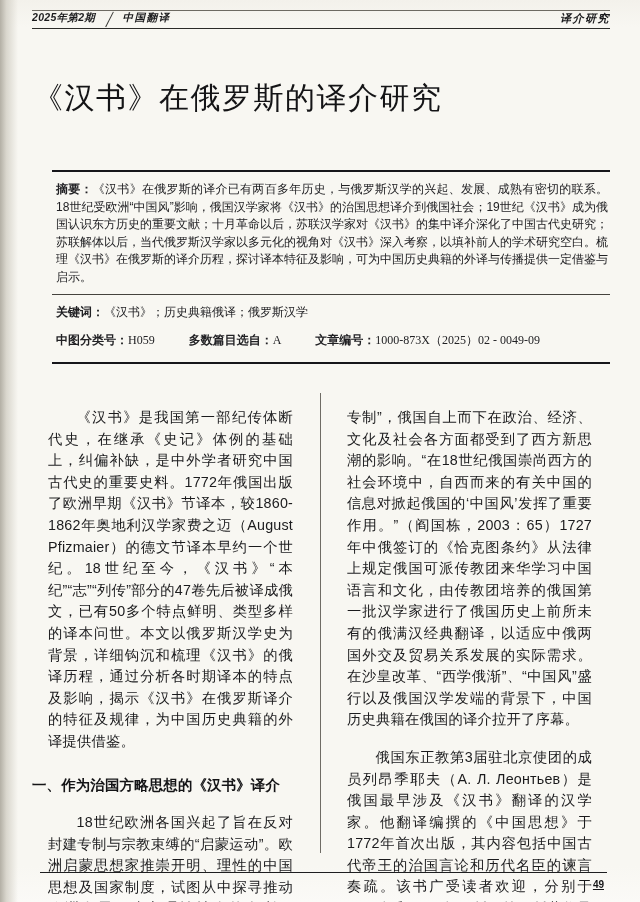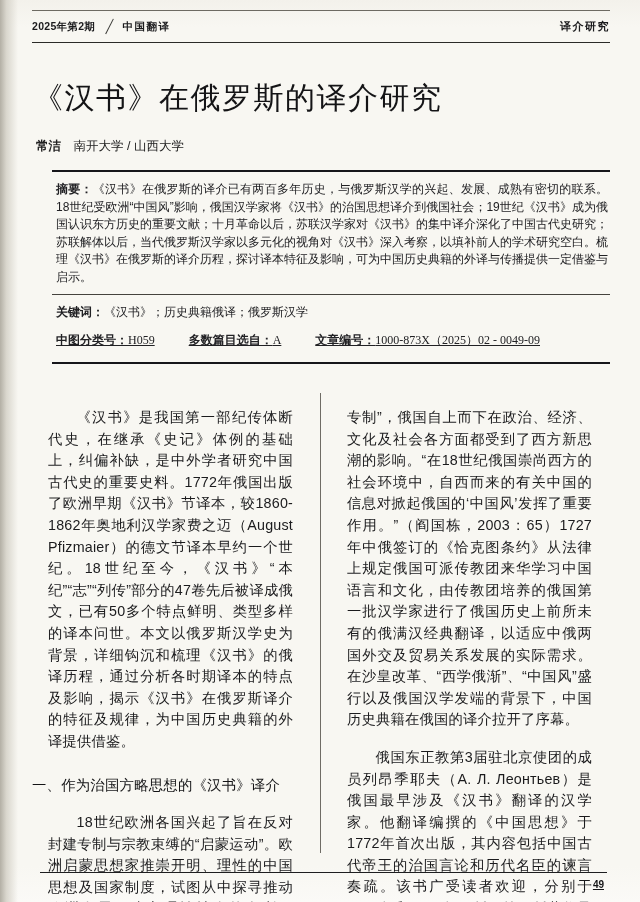--- a/index.html
+++ b/index.html
@@ -21,9 +21,9 @@
   }
   
   .header {
-    position:absolute; left:32px; right:30px; top:10px; height:33px;
+    position:absolute; left:32px; right:30px; top:10px; height:19px;
     border-top:1px solid #6d6a62; border-bottom:1.6px solid #2b2b28;
-    display:flex; align-items:center;
+    display:flex; font-style:italic;
   }
   .hdr-issue { font-size:10.5px; font-weight:bold; letter-spacing:.3px; }
   .hdr-slash { width:1.3px; height:17px; background:#3c3c39; transform:rotate(27deg); margin:0 12px 0 14px; }

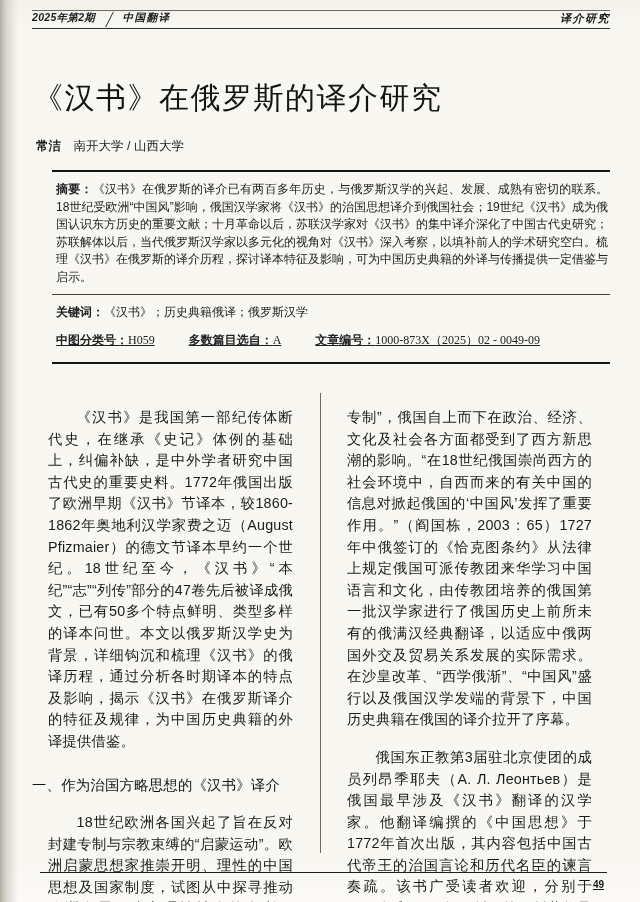--- a/index.html
+++ b/index.html
@@ -77,10 +77,6 @@
   </div>
 
   <h1 class="title">《汉书》在俄罗斯的译介研究</h1>
-  <div class="author-line">
-    <span class="author-name">常洁</span>
-    <span>南开大学 / 山西大学</span>
-  </div>
 
   <div class="meta-box">
     <p class="abstract"><span class="lbl">摘要：</span><span>《汉书》在俄罗斯的译介已有两百多年历史，与俄罗斯汉学的兴起、发展、成熟有密切的联系。18世纪受欧洲“中国风”影响，俄国汉学家将《汉书》的治国思想译介到俄国社会；19世纪《汉书》成为俄国认识东方历史的重要文献；十月革命以后，苏联汉学家对《汉书》的集中译介深化了中国古代史研究；苏联解体以后，当代俄罗斯汉学家以多元化的视角对《汉书》深入考察，以填补前人的学术研究空白。梳理《汉书》在俄罗斯的译介历程，探讨译本特征及影响，可为中国历史典籍的外译与传播提供一定借鉴与启示。</span></p>

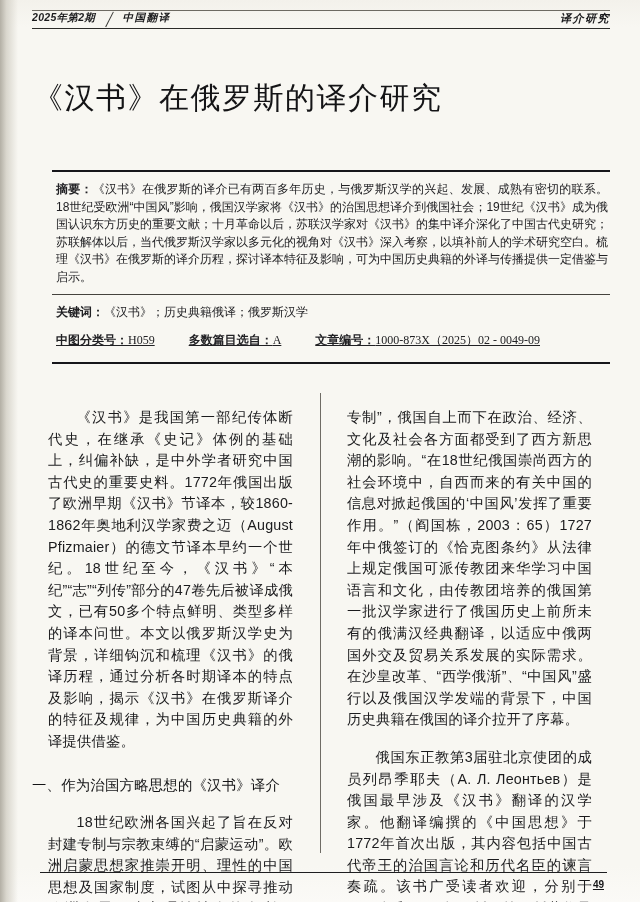--- a/index.html
+++ b/index.html
@@ -47,7 +47,7 @@
   .lbl { font-weight:bold; }
   .meta-rule { border:0; border-top:1px solid #45433e; margin:7px -2px 0 -4px; }
   .keywords { font-size:12px; margin-top:9px; color:#212124; }
-  .class-row { display:flex; align-items:center; font-size:12px; margin:11px 0 13px; color:#212124;text-decoration:underline; }
+  .class-row { display:flex; align-items:center; font-size:12px; margin:11px 0 13px; color:#212124; }
   .class-item + .class-item { margin-left:34px; }
   .serif { font-family:"Liberation Serif","DejaVu Serif",serif; }
   

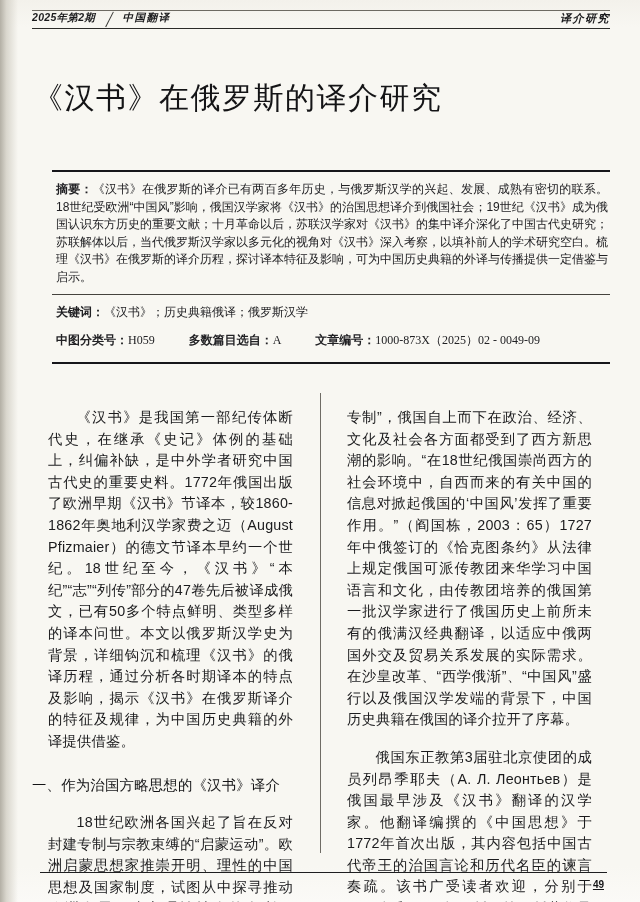--- a/index.html
+++ b/index.html
@@ -58,7 +58,7 @@
   }
   .col p { margin:16px; }
   .col p.indent { text-indent:2em; }
-  .col h2 { font-size:14.4px; font-weight:normal; margin:22px 0 0; color:#141416; }
+  .col h2 { font-size:14.4px; font-weight:bold; margin:22px 0 0; color:#141416; }
   .col-divider { width:1px; background:#6f6c65; margin:2px 10px 0 11px; height:460px; flex:none; }
   
   .bottom-rule { position:absolute; left:40px; right:33px; top:872px; border-top:1.7px solid #1e1e20; }

